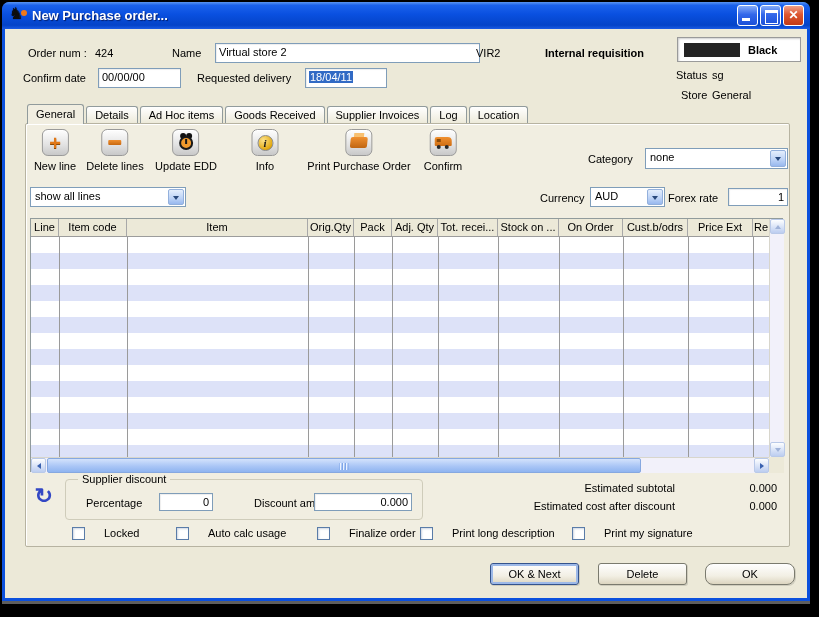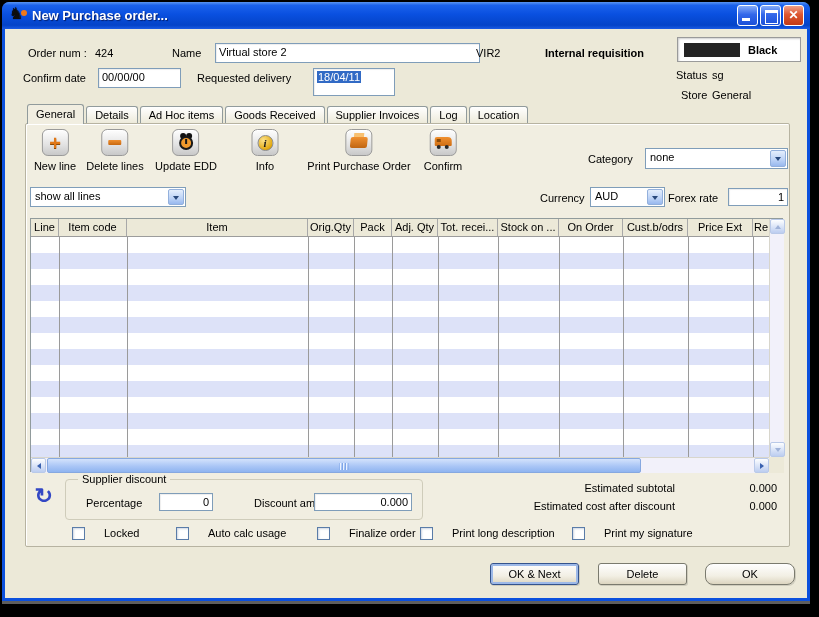--- a/index.html
+++ b/index.html
@@ -170,7 +170,7 @@
       <span class="lbl" style="left:18px; top:43px;">Confirm date</span>
       <div class="field" style="left:93px; top:39px; width:83px; height:20px;">00/00/00</div>
       <span class="lbl" style="left:192px; top:43px;">Requested delivery</span>
-      <div class="field" style="left:308px; top:39px; width:82px; height:28px;"><span class="sel">18/04/11</span></div>
+      <div class="field" style="left:300px; top:39px; width:82px; height:20px;"><span class="sel">18/04/11</span></div>
 
       <span class="lbl" style="left:671px; top:40px;">Status</span>
       <span class="lbl" style="left:707px; top:40px;">sg</span>

